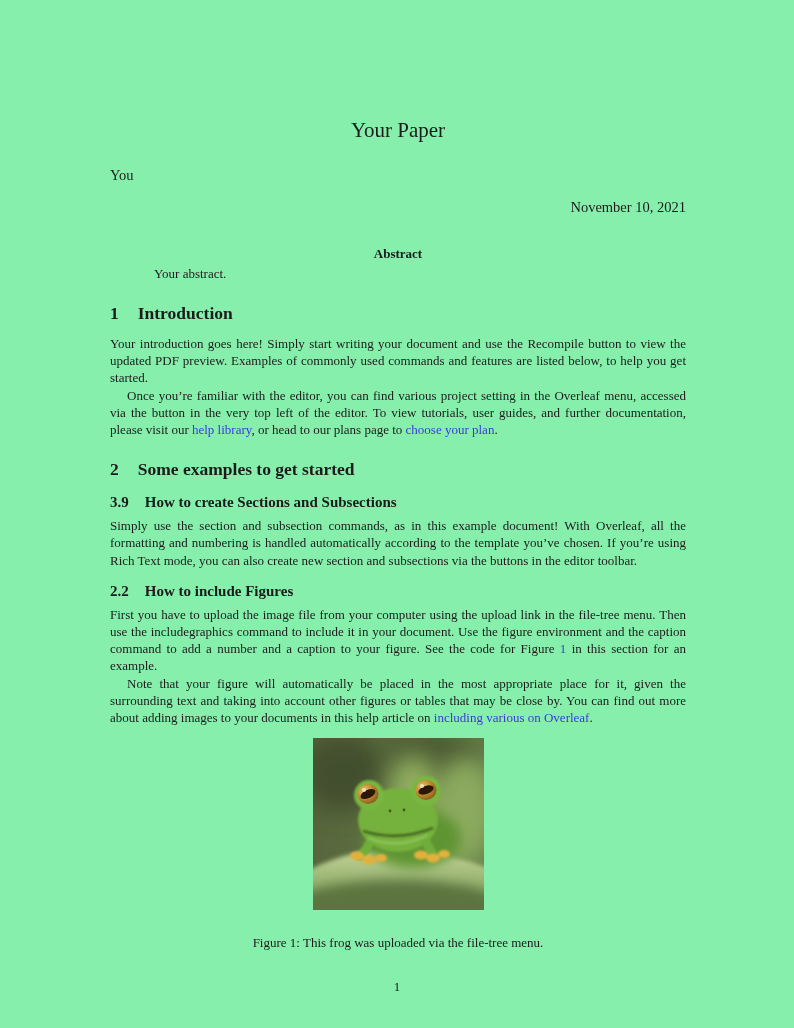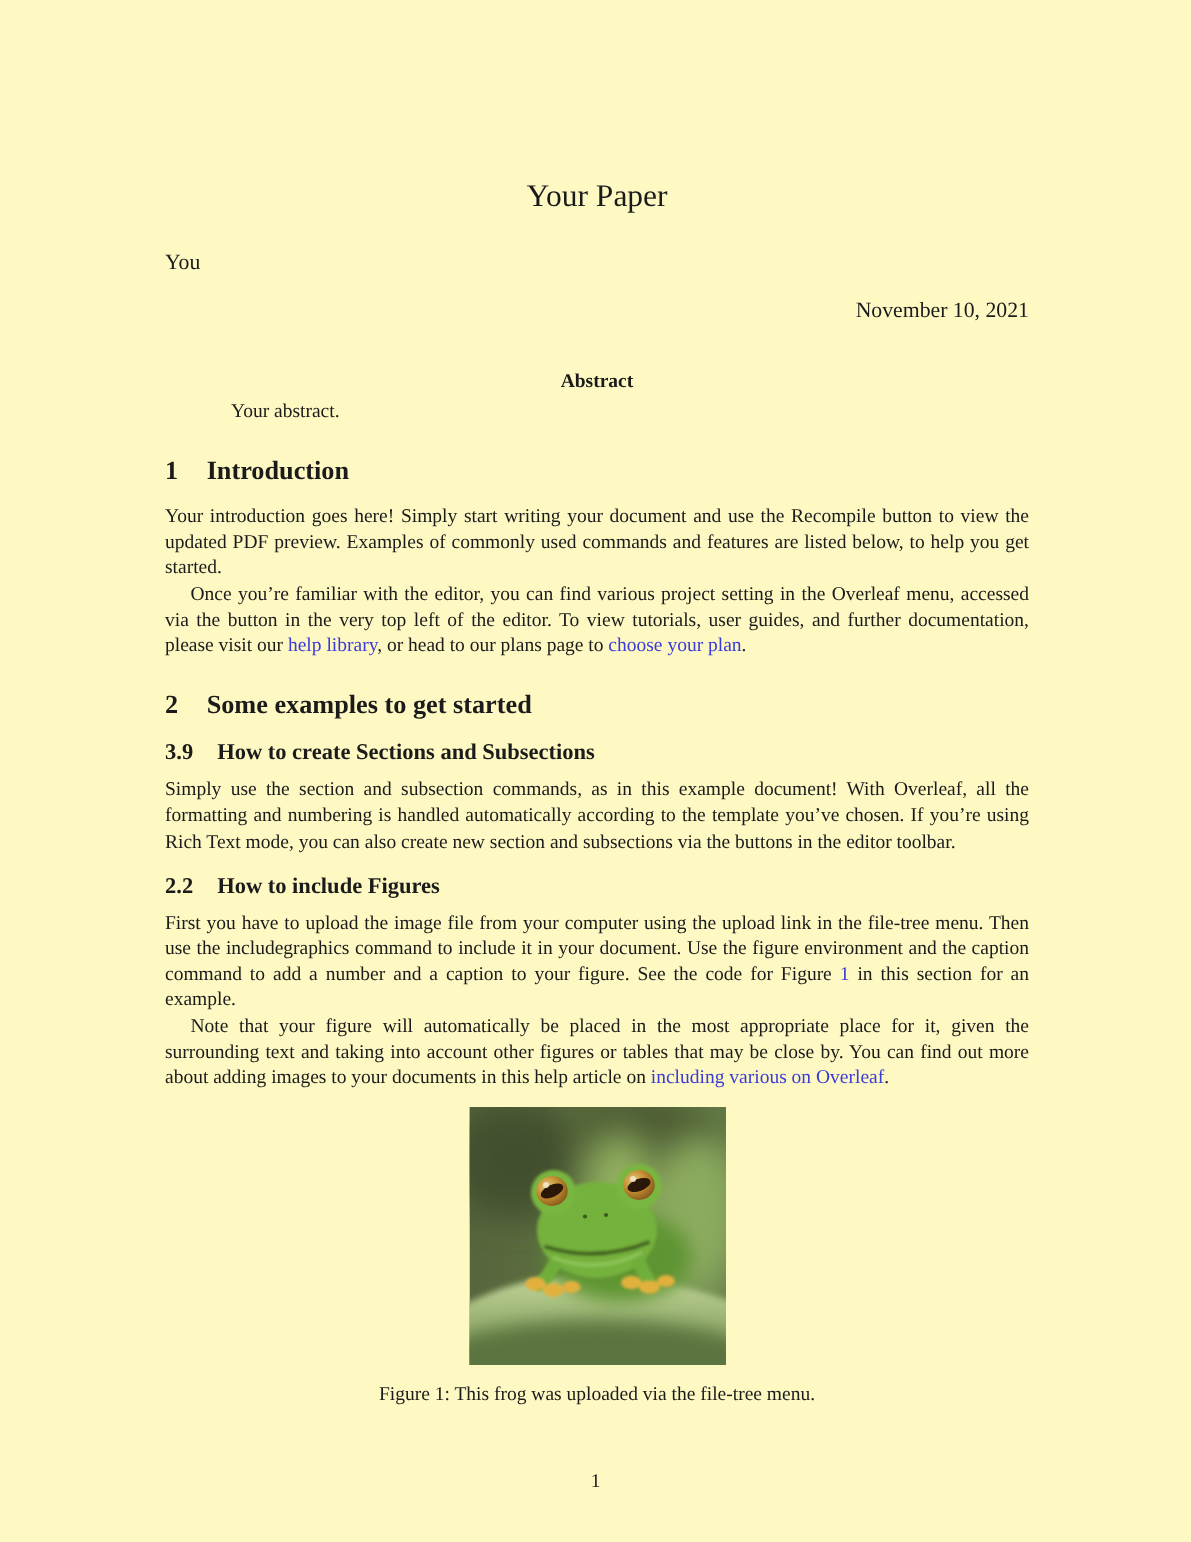--- a/index.html
+++ b/index.html
@@ -7,7 +7,7 @@
     position: relative;
     width: 794px;
     height: 1028px;
-    background: #fef9c3;
+    background: #86efac;
     font-family: "Liberation Serif", "DejaVu Serif", serif;
     color: #1b1b1b;
     overflow: hidden;

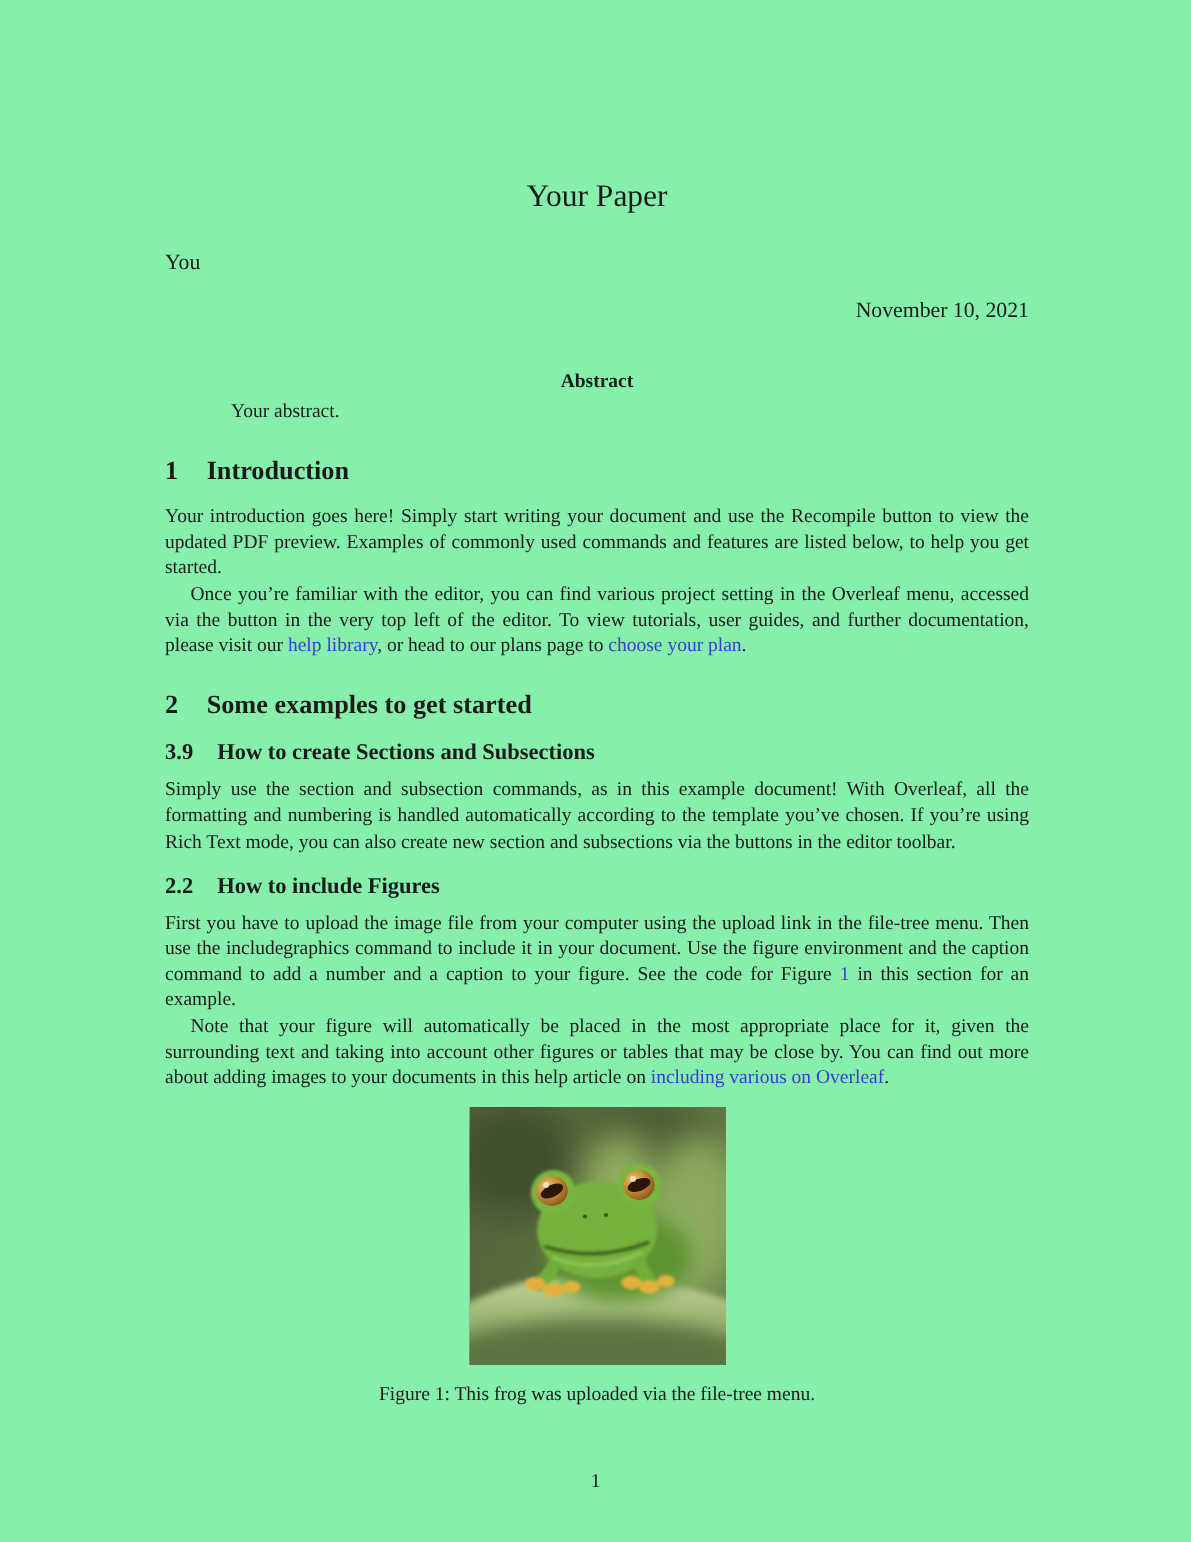--- a/index.html
+++ b/index.html
@@ -57,7 +57,7 @@
   figure.fig { margin: 12px 0 0 0; text-align: center; }
   figure.fig svg { display: inline-block; vertical-align: top; }
   .caption {
-    margin-top: 10px;
+    margin-top: 24px;
     text-align: center;
     font-size: 13px;
     line-height: 17px;

